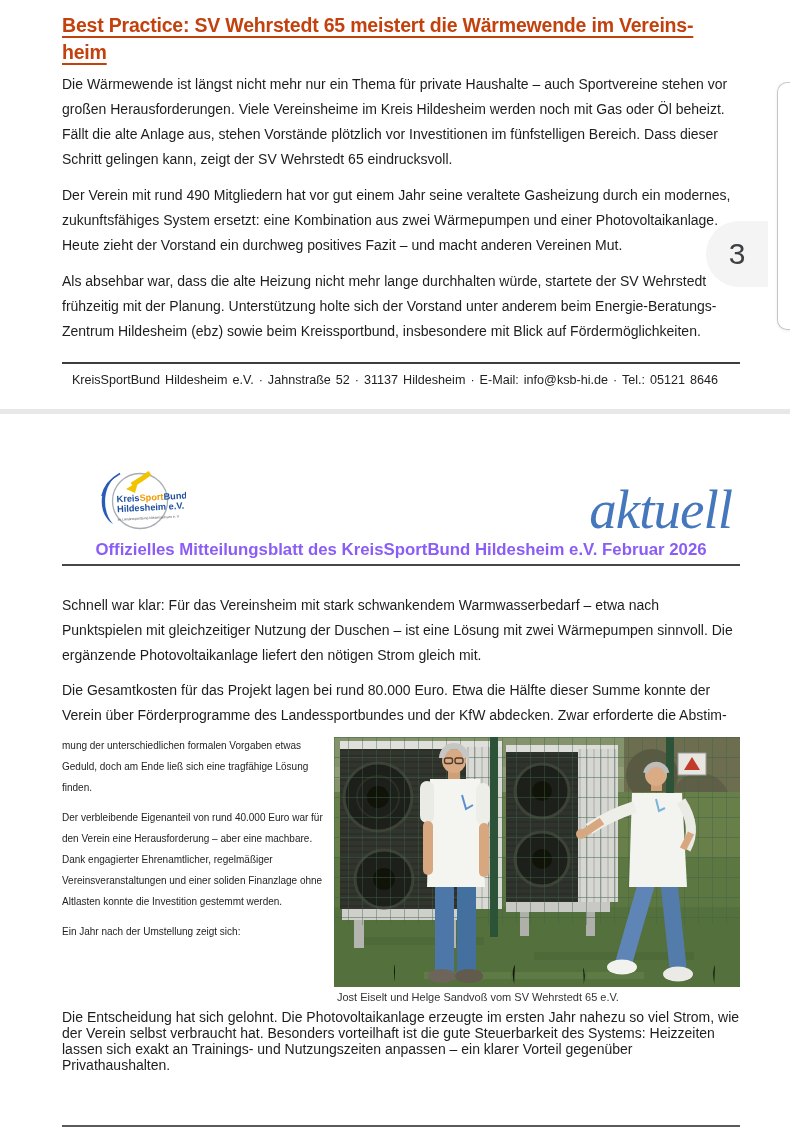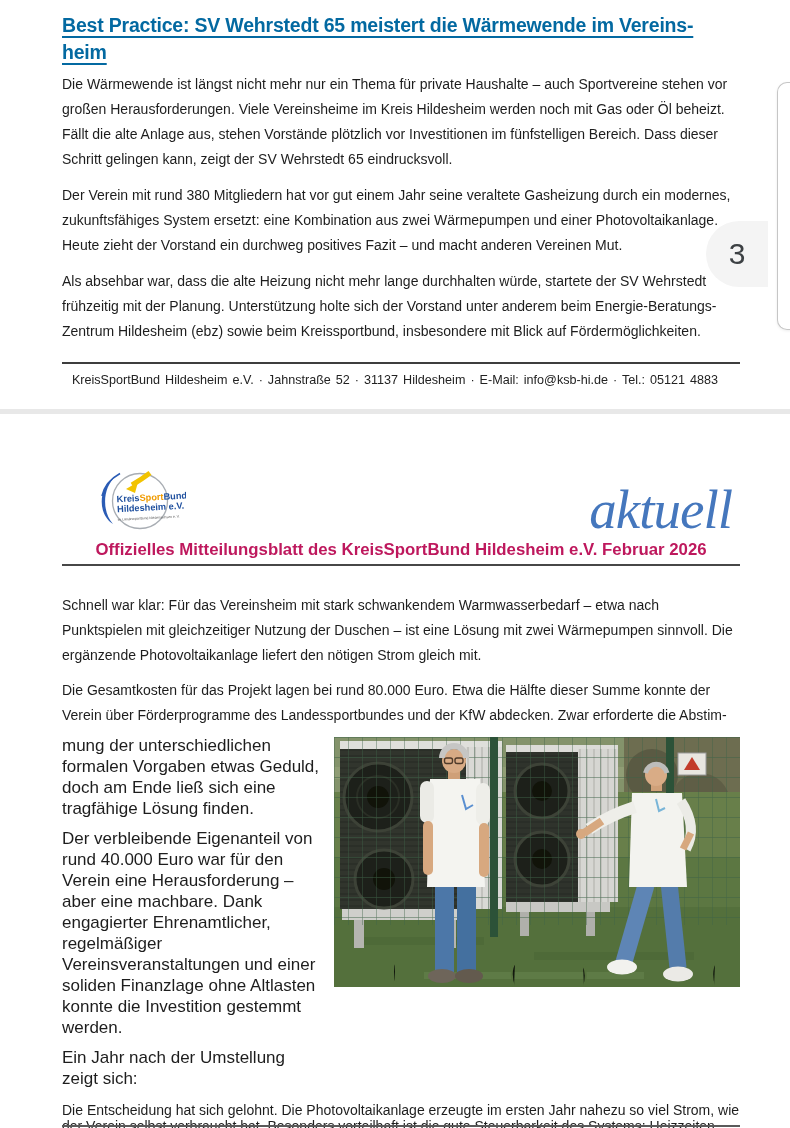--- a/index.html
+++ b/index.html
@@ -7,7 +7,7 @@
           font-family:"Liberation Sans",sans-serif;color:#1c1c1c;}
   
   .page3{position:relative;height:409px;box-sizing:border-box;padding:12px 50px 0 62px;overflow:hidden;}
-  .title{margin:0 0 6px 0;font-size:19.5px;font-weight:700;color:#0369a1;letter-spacing:-.2px;}
+  .title{margin:0 0 6px 0;font-size:19.5px;font-weight:700;color:#c2410c;letter-spacing:-.2px;}
   .title span{display:block;line-height:27px;text-decoration:underline;
               text-decoration-thickness:1.6px;text-underline-offset:4px;}
   .body{margin:0 0 11px 0;font-size:14px;line-height:25px;color:#1d1d1d;}

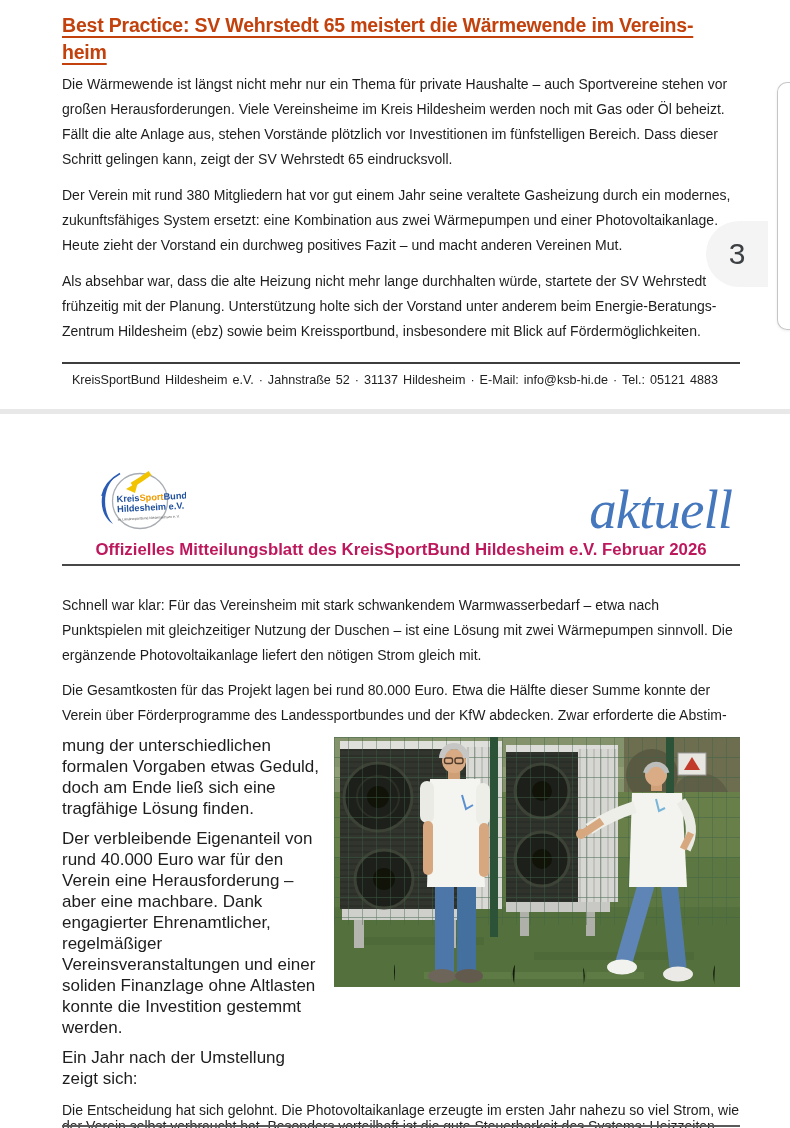--- a/index.html
+++ b/index.html
@@ -55,7 +55,7 @@
       <span>heim</span>
     </h1>
     <p class="body">Die Wärmewende ist längst nicht mehr nur ein Thema für private Haushalte – auch Sportvereine stehen vor großen Herausforderungen. Viele Vereinsheime im Kreis Hildesheim werden noch mit Gas oder Öl beheizt. Fällt die alte Anlage aus, stehen Vorstände plötzlich vor Investitionen im fünfstelligen Bereich. Dass dieser Schritt gelingen kann, zeigt der SV Wehrstedt 65 eindrucksvoll.</p>
-    <p class="body">Der Verein mit rund 380 Mitgliedern hat vor gut einem Jahr seine veraltete Gasheizung durch ein modernes, zukunftsfähiges System ersetzt: eine Kombination aus zwei Wärmepumpen und einer Photovoltaikanlage. Heute zieht der Vorstand ein durchweg positives Fazit – und macht anderen Vereinen Mut.</p>
+    <p class="body">Der Verein mit rund 490 Mitgliedern hat vor gut einem Jahr seine veraltete Gasheizung durch ein modernes, zukunftsfähiges System ersetzt: eine Kombination aus zwei Wärmepumpen und einer Photovoltaikanlage. Heute zieht der Vorstand ein durchweg positives Fazit – und macht anderen Vereinen Mut.</p>
     <p class="body">Als absehbar war, dass die alte Heizung nicht mehr lange durchhalten würde, startete der SV Wehrstedt frühzeitig mit der Planung. Unterstützung holte sich der Vorstand unter anderem beim Energie-Beratungs-Zentrum Hildesheim (ebz) sowie beim Kreissportbund, insbesondere mit Blick auf Fördermöglichkeiten.</p>
     <div class="footrule"></div>
     <p class="pagefooter">KreisSportBund Hildesheim e.V. · Jahnstraße 52 · 31137 Hildesheim · E-Mail: info@ksb-hi.de · Tel.: 05121 4883</p>

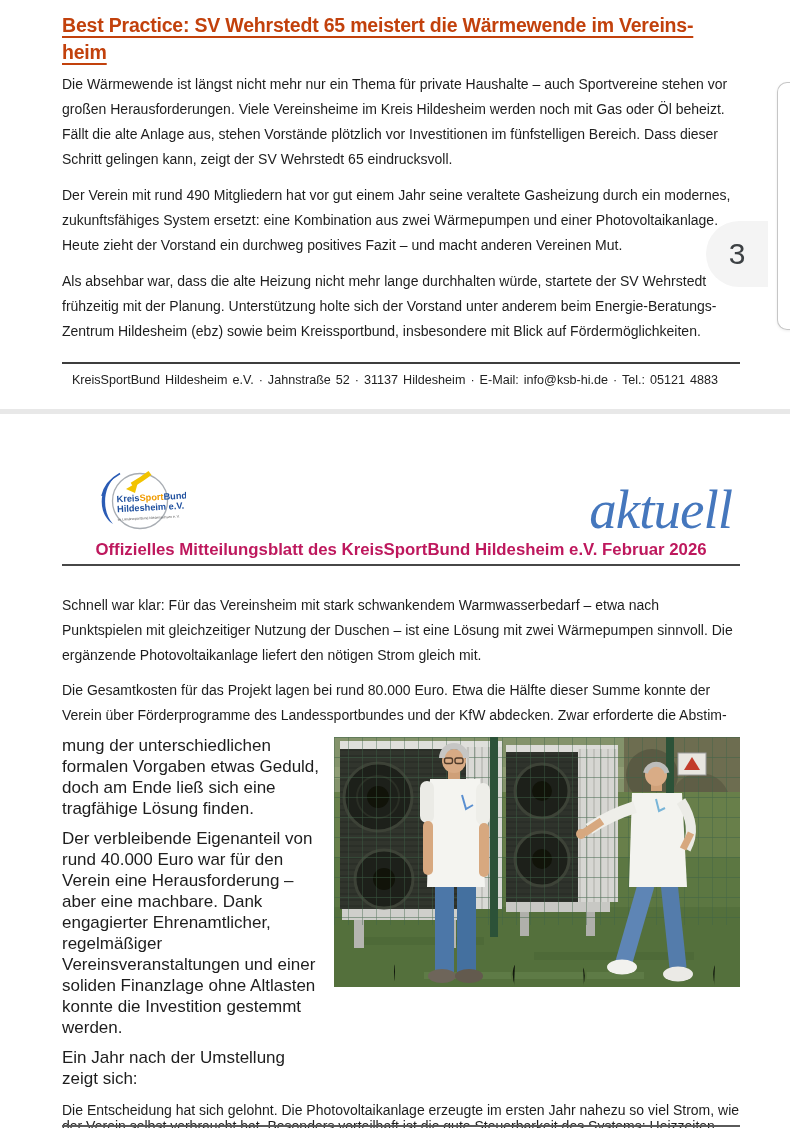--- a/index.html
+++ b/index.html
@@ -58,7 +58,7 @@
     <p class="body">Der Verein mit rund 490 Mitgliedern hat vor gut einem Jahr seine veraltete Gasheizung durch ein modernes, zukunftsfähiges System ersetzt: eine Kombination aus zwei Wärmepumpen und einer Photovoltaikanlage. Heute zieht der Vorstand ein durchweg positives Fazit – und macht anderen Vereinen Mut.</p>
     <p class="body">Als absehbar war, dass die alte Heizung nicht mehr lange durchhalten würde, startete der SV Wehrstedt frühzeitig mit der Planung. Unterstützung holte sich der Vorstand unter anderem beim Energie-Beratungs-Zentrum Hildesheim (ebz) sowie beim Kreissportbund, insbesondere mit Blick auf Fördermöglichkeiten.</p>
     <div class="footrule"></div>
-    <p class="pagefooter">KreisSportBund Hildesheim e.V. · Jahnstraße 52 · 31137 Hildesheim · E-Mail: info@ksb-hi.de · Tel.: 05121 4883</p>
+    <p class="pagefooter">KreisSportBund Hildesheim e.V. · Jahnstraße 52 · 31137 Hildesheim · E-Mail: info@ksb-hi.de · Tel.: 05121 8646</p>
   </section>
 
   <div class="pagegap"></div>

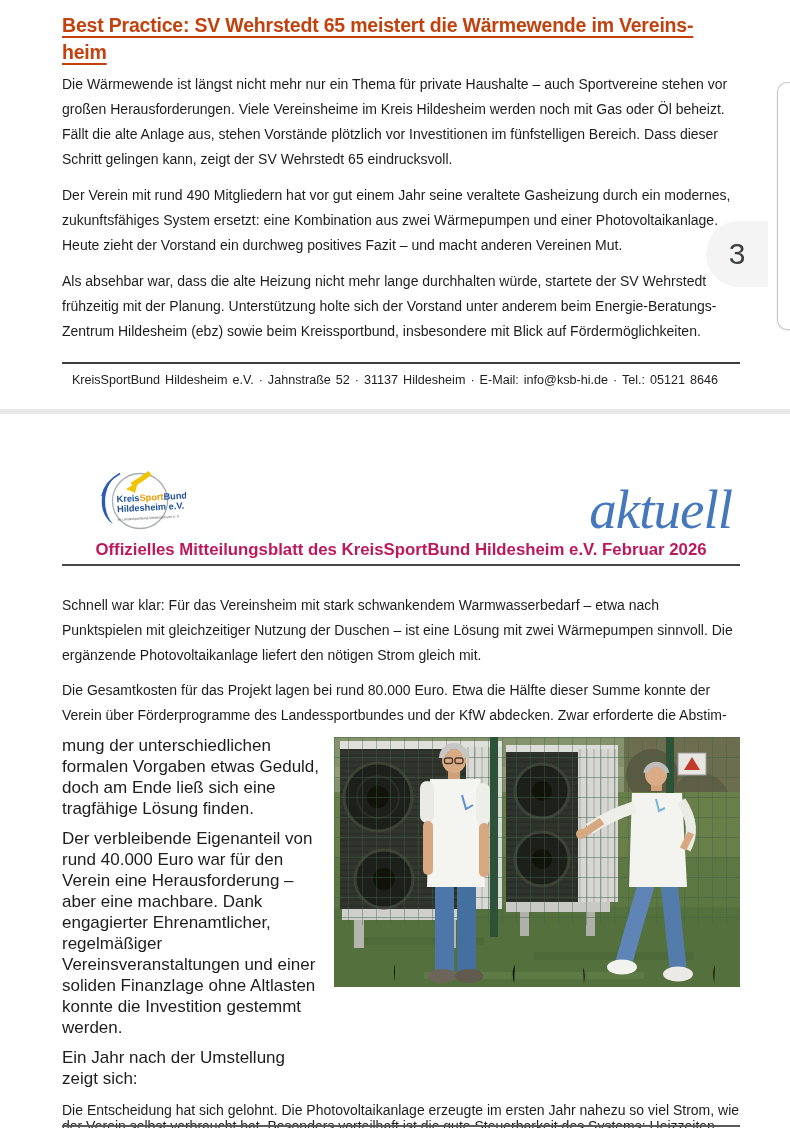--- a/index.html
+++ b/index.html
@@ -22,7 +22,7 @@
   .logo{margin-left:28px;flex:none;}
   .aktuell{font-size:55px;line-height:48px;font-style:italic;color:#4577bd;letter-spacing:-1px;
            padding-right:8px;font-weight:500;font-family:Liberation Serif, serif;}
-  .subtitle{margin-top:5px;text-align:center;color:#be185d;font-weight:700;font-size:16.8px;line-height:21px;}
+  .subtitle{margin-top:5px;text-align:center;color:#8b5cf6;font-weight:700;font-size:16.8px;line-height:21px;}
   .subrule{border-top:2.5px solid #474747;margin-top:4px;}
   .p4body{margin:0;font-size:14px;line-height:25px;color:#1d1d1d;}
   .intro{margin-top:27px;}

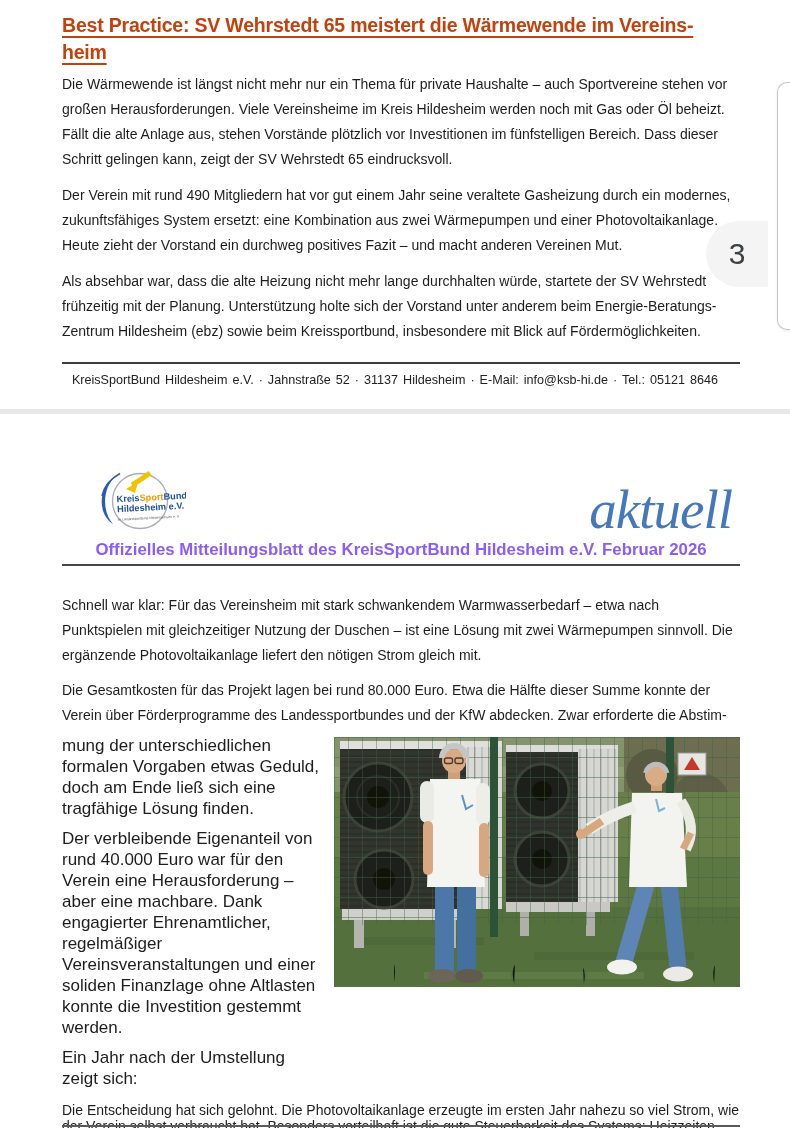--- a/index.html
+++ b/index.html
@@ -29,7 +29,7 @@
   .costs{margin-top:10px;}
   .wraprow{display:flex;gap:10px;margin-top:7px;min-height:270px;align-items:flex-start;}
   .leftcol{width:262px;flex:none;}
-  .leftcol p{margin:0 0 9px 0;font-size:17px;line-height:21px;color:#1d1d1d;}
+  .leftcol p{margin:0 0 9px 0;font-size:10px;line-height:21px;color:#1d1d1d;}
   .photo{flex:none;width:406px;margin:2px 0 0 auto;}
   .photo svg{display:block;}
   .caption{margin:3px 0 0 3px;font-size:11px;line-height:14px;color:#333;}

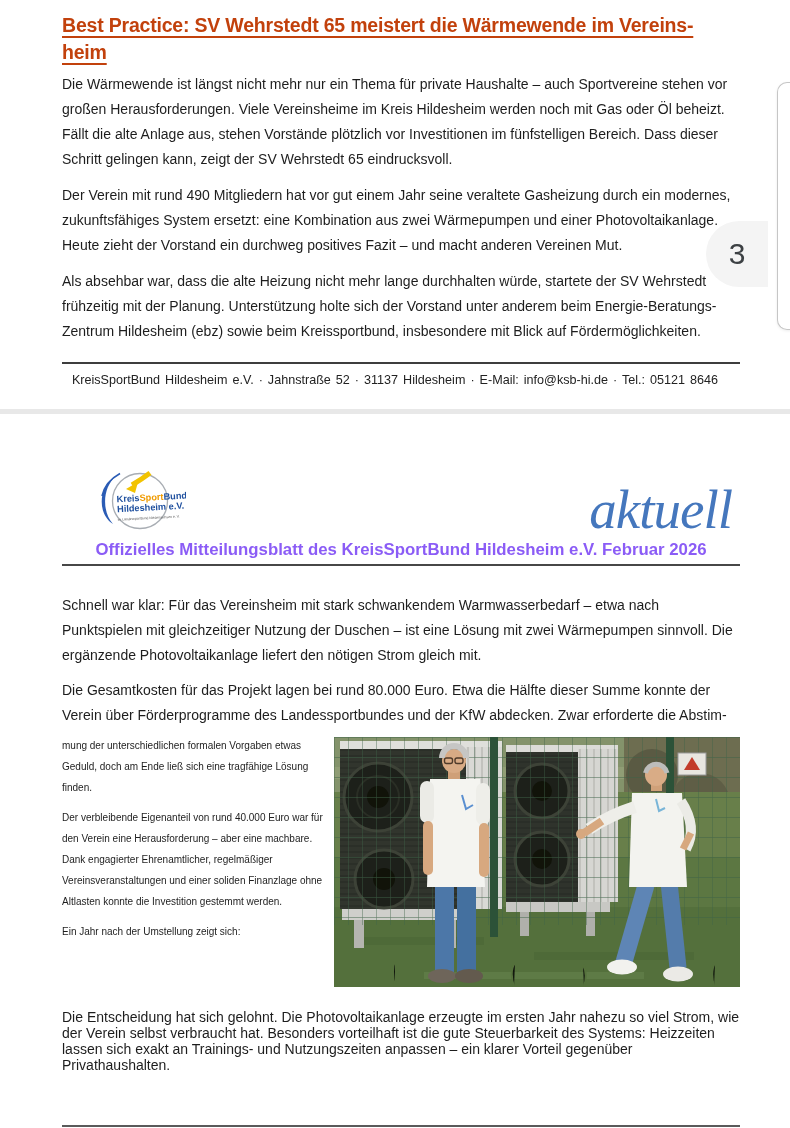--- a/index.html
+++ b/index.html
@@ -228,6 +228,7 @@
               <path d="M380,250 q-4,-16 1,-24"></path>
           </g>
         </svg>
+        <figcaption class="caption">Jost Eiselt und Helge Sandvoß vom SV Wehrstedt 65 e.V.</figcaption>
       </figure>
     </div>
 

